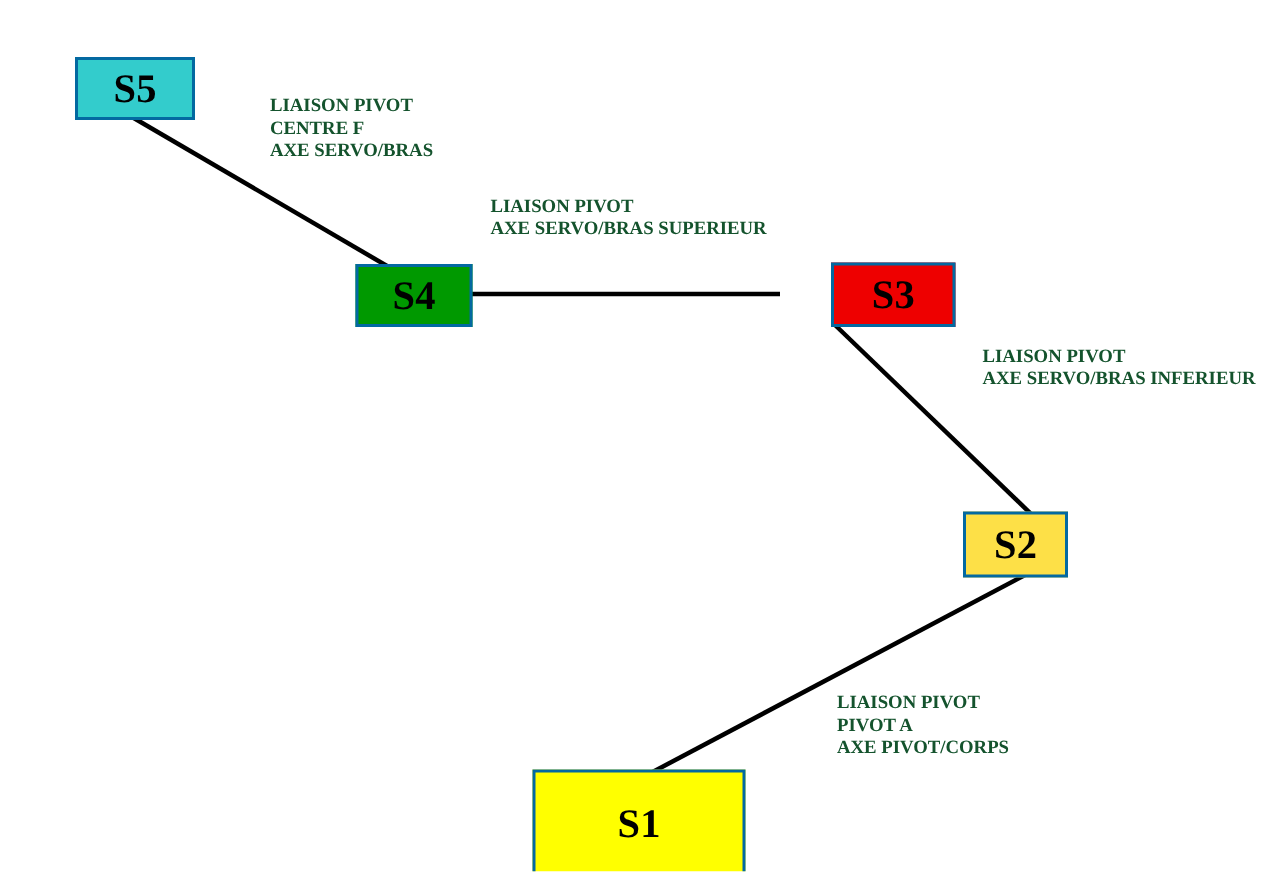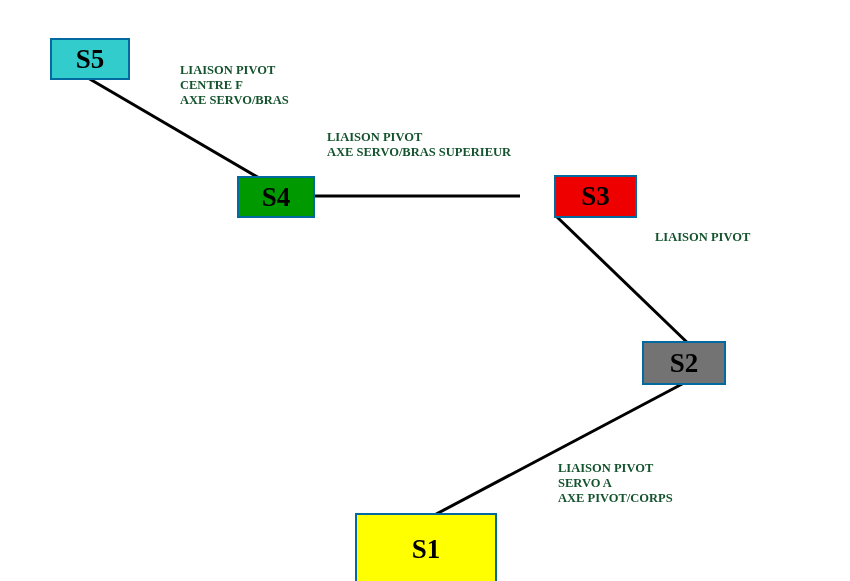--- a/index.html
+++ b/index.html
@@ -85,6 +85,7 @@
       </div>
       <div class="annotation" style="left: 655px; top: 230px;">
         <div>LIAISON PIVOT</div>
+        <div>AXE SERVO/BRAS INFERIEUR</div>
       </div>
       <div class="annotation" style="left: 558px; top: 461px;">
         <div>LIAISON PIVOT</div>

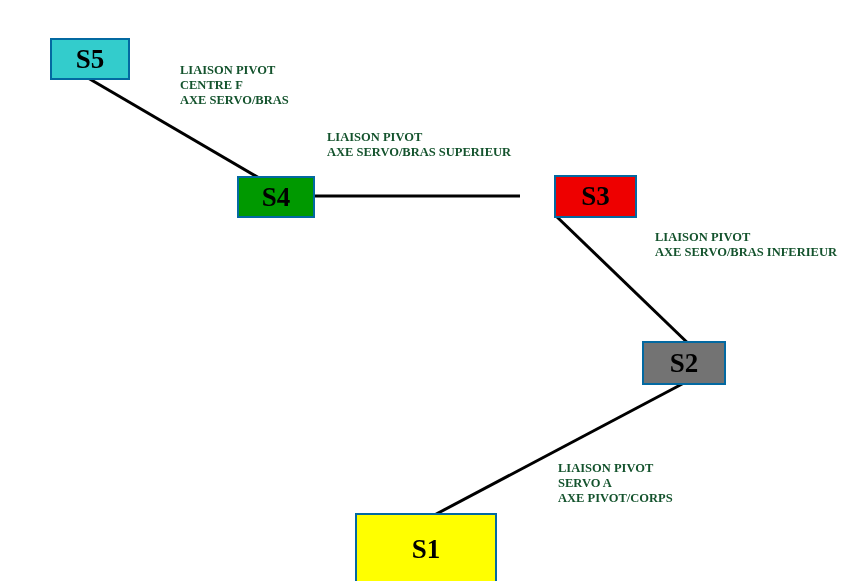--- a/index.html
+++ b/index.html
@@ -66,7 +66,7 @@
       <div class="node" style="left: 518px; top: 175px; width: 83px; height: 43px; background: rgb(238, 0, 0); margin-left: 36px;">
         <span class="node-label">S3</span>
       </div>
-      <div class="node" style="left: 642px; top: 341px; width: 84px; height: 44px; background: #737373;">
+      <div class="node" style="left: 642px; top: 341px; width: 70px; height: 44px; background: #fde047;">
         <span class="node-label">S2</span>
       </div>
       <div class="node" style="left: 355px; top: 513px; width: 142px; height: 72px; background: rgb(255, 255, 0);">

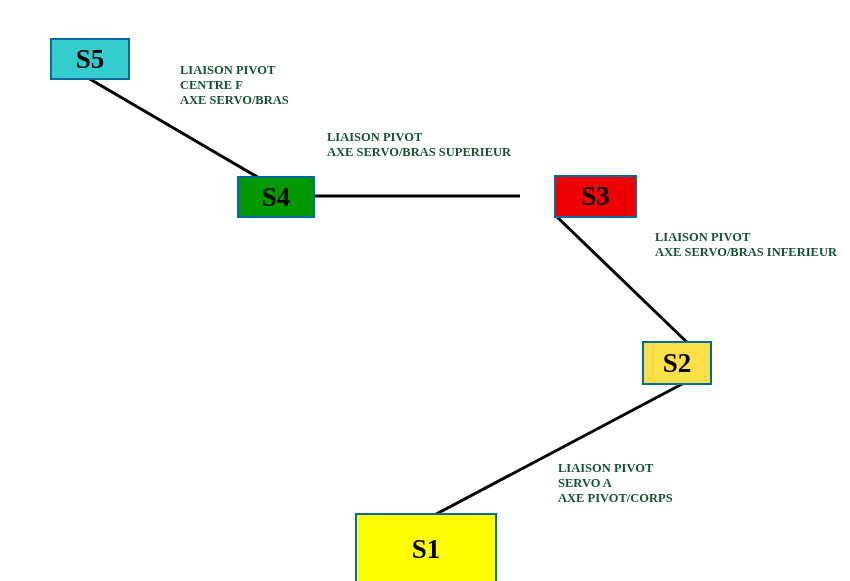--- a/index.html
+++ b/index.html
@@ -89,7 +89,7 @@
       </div>
       <div class="annotation" style="left: 558px; top: 461px;">
         <div>LIAISON PIVOT</div>
-        <div>SERVO A</div>
+        <div>PIVOT A</div>
         <div>AXE PIVOT/CORPS</div>
       </div>
     </div>

